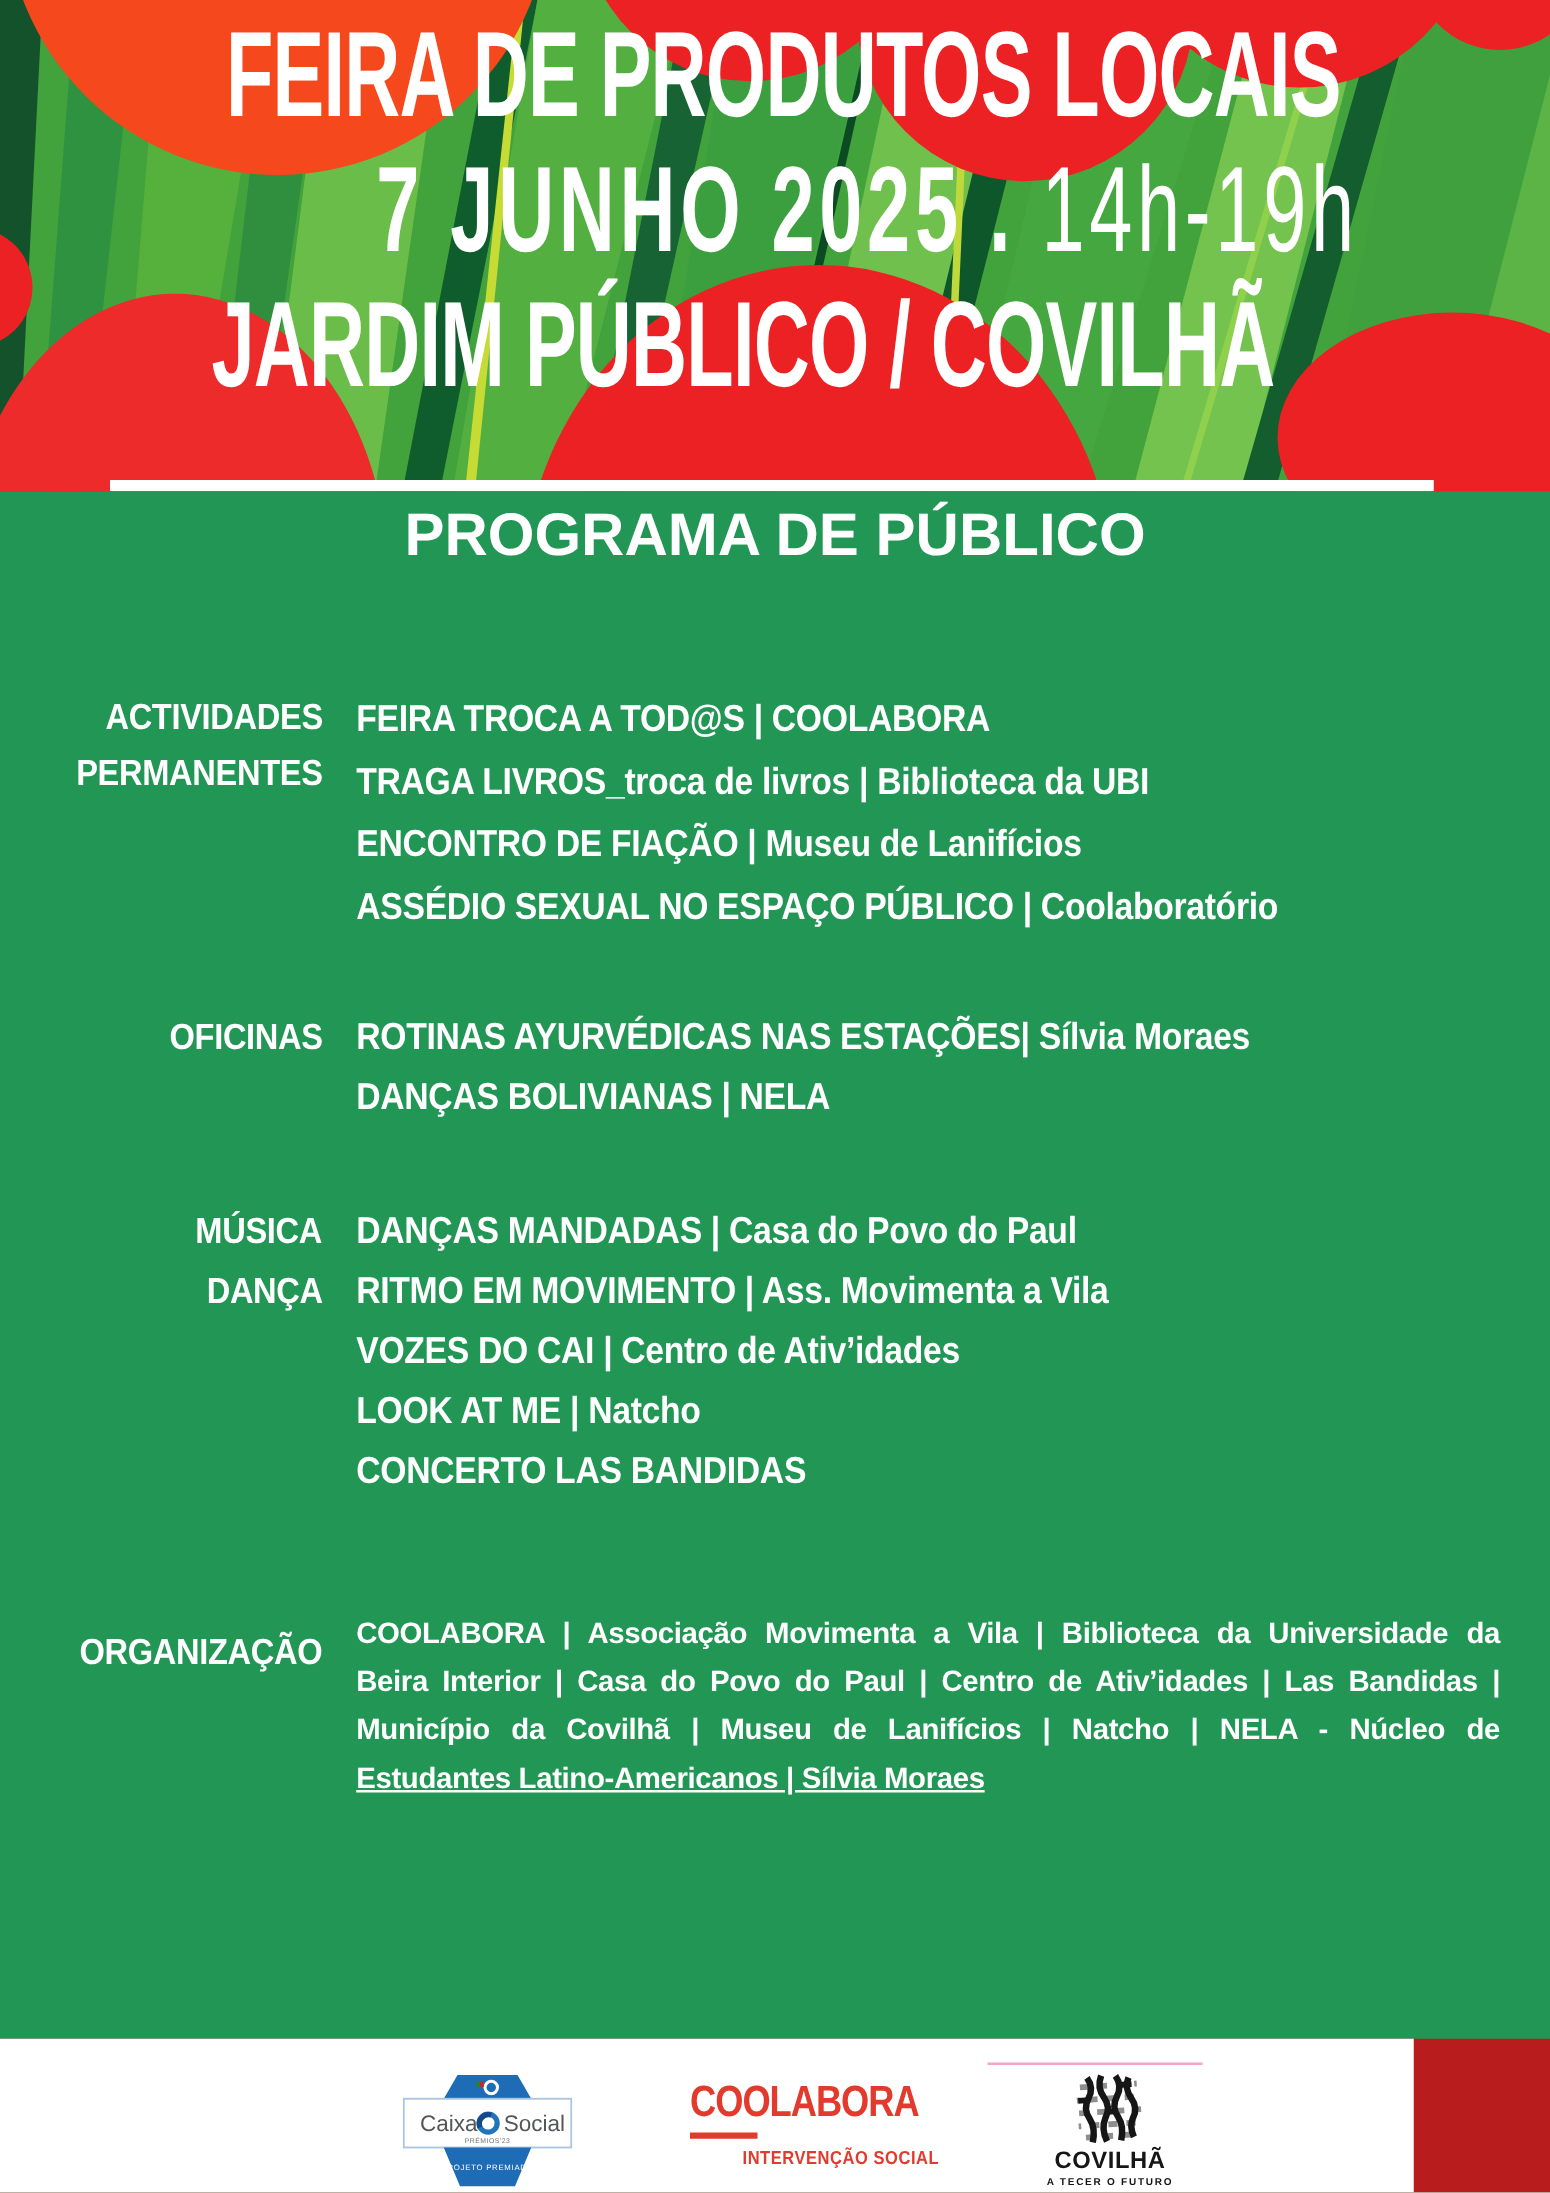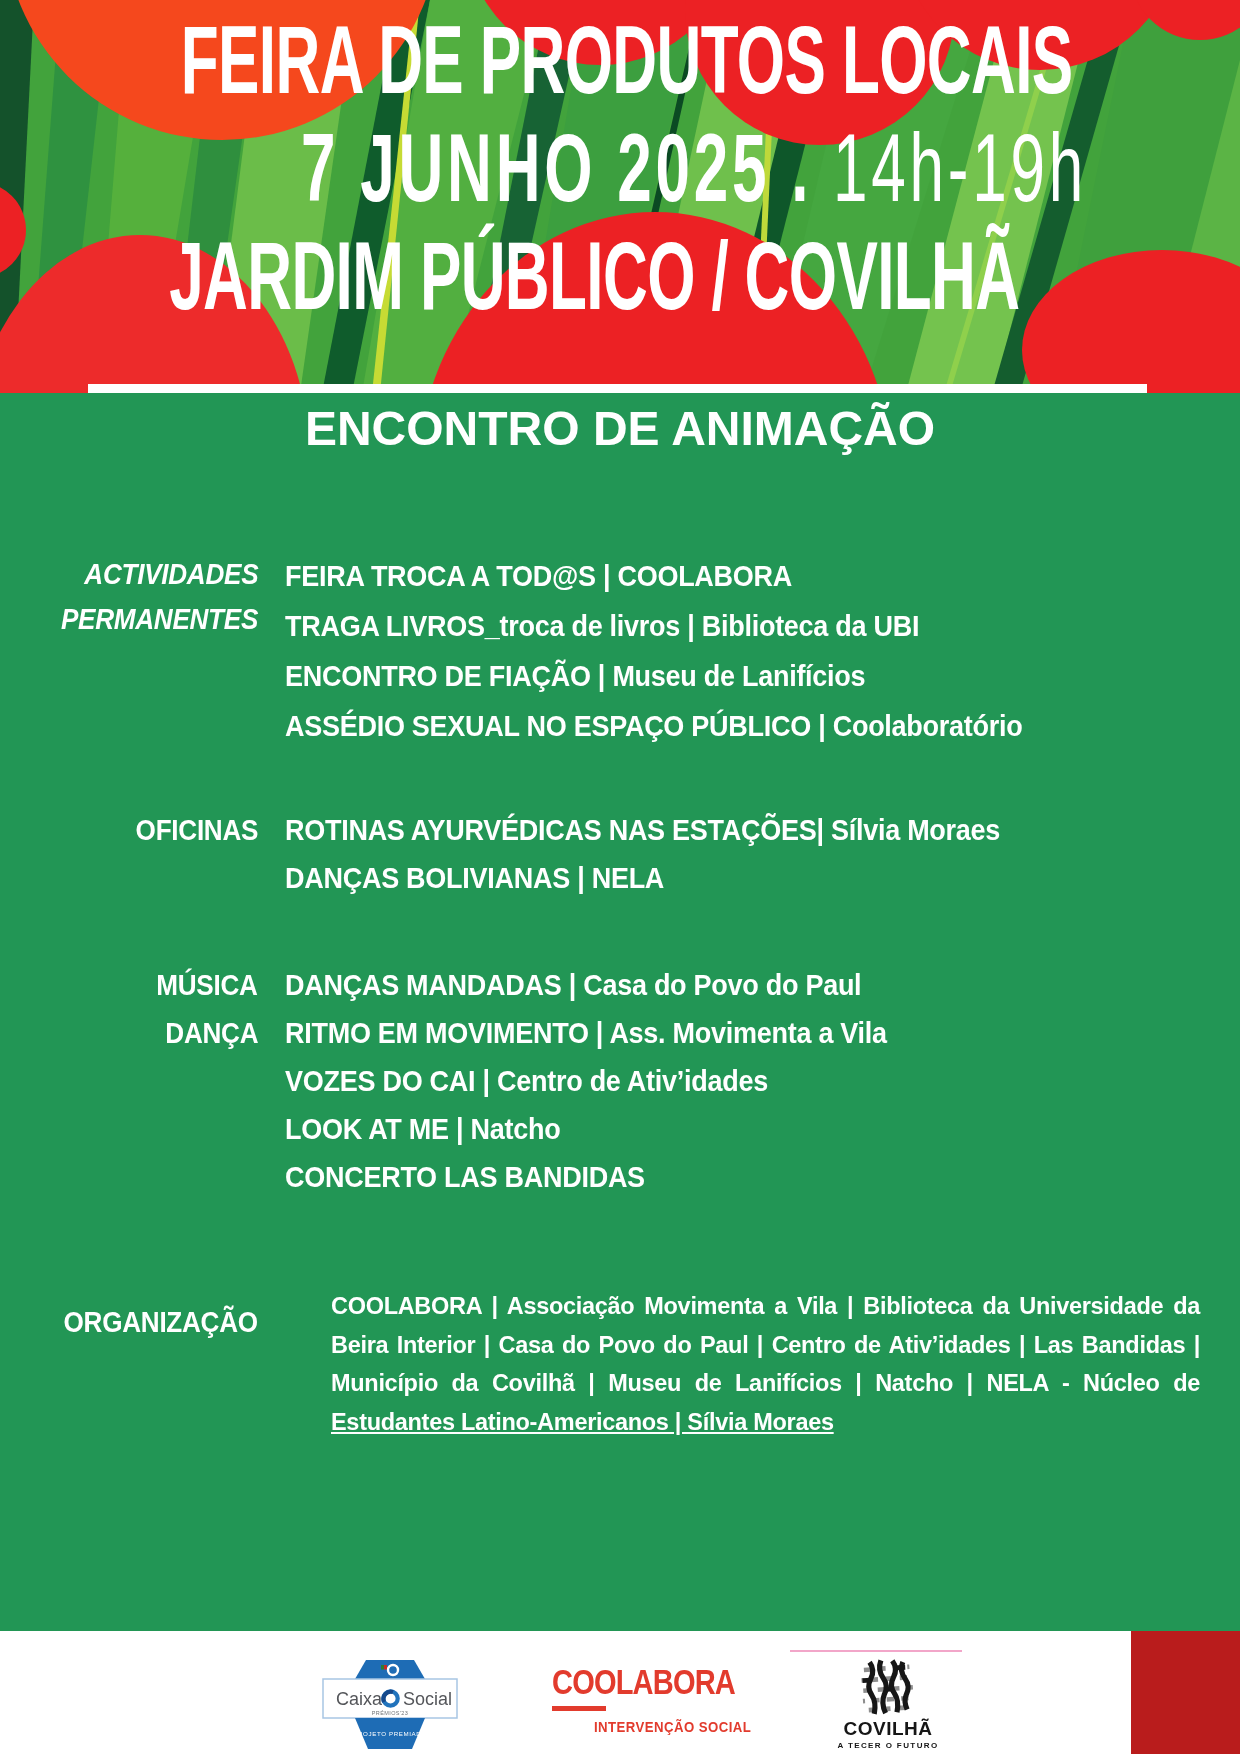--- a/index.html
+++ b/index.html
@@ -113,7 +113,7 @@
 
   <div class="body-green"></div>
 
-  <div class="prog-heading">ENCONTRO DE ANIMAÇÃO</div>
+  <div class="prog-heading">PROGRAMA DE PÚBLICO</div>
 
   <div class="labels s1">
     <div class="lrow"><span class="cxr">ACTIVIDADES</span></div>

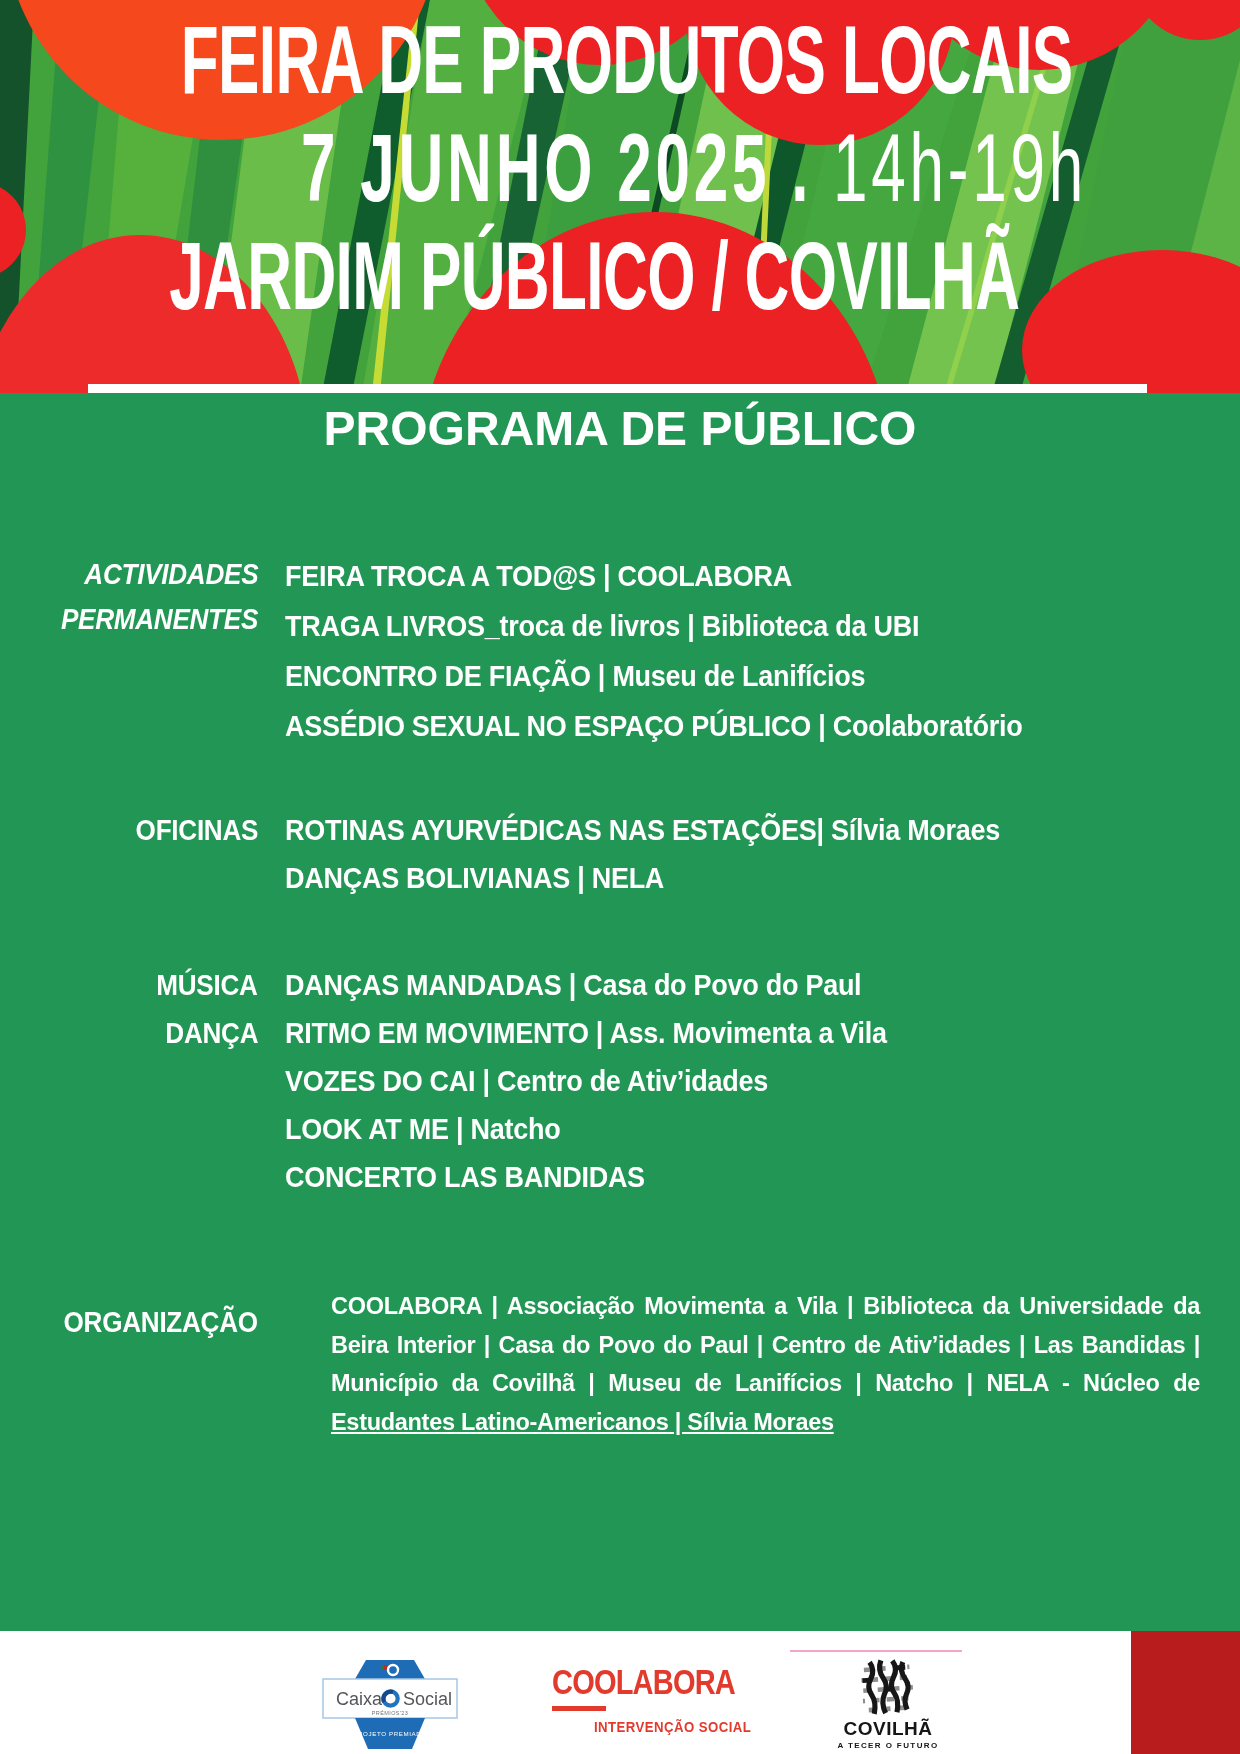--- a/index.html
+++ b/index.html
@@ -31,7 +31,7 @@
   .erow{height:50px;line-height:50px;white-space:nowrap;}
   .erow.p48{height:48px;line-height:48px;}
   .cxl{display:inline-block;transform:scaleX(.9);transform-origin:0 50%;letter-spacing:-.3px;}
-  .labels.s1{top:552px;font-style:italic;}
+  .labels.s1{top:552px;}
   .events.s1{top:551px;text-decoration:underline;}
   .labels.s2{top:806px;}
   .events.s2{top:806px;}

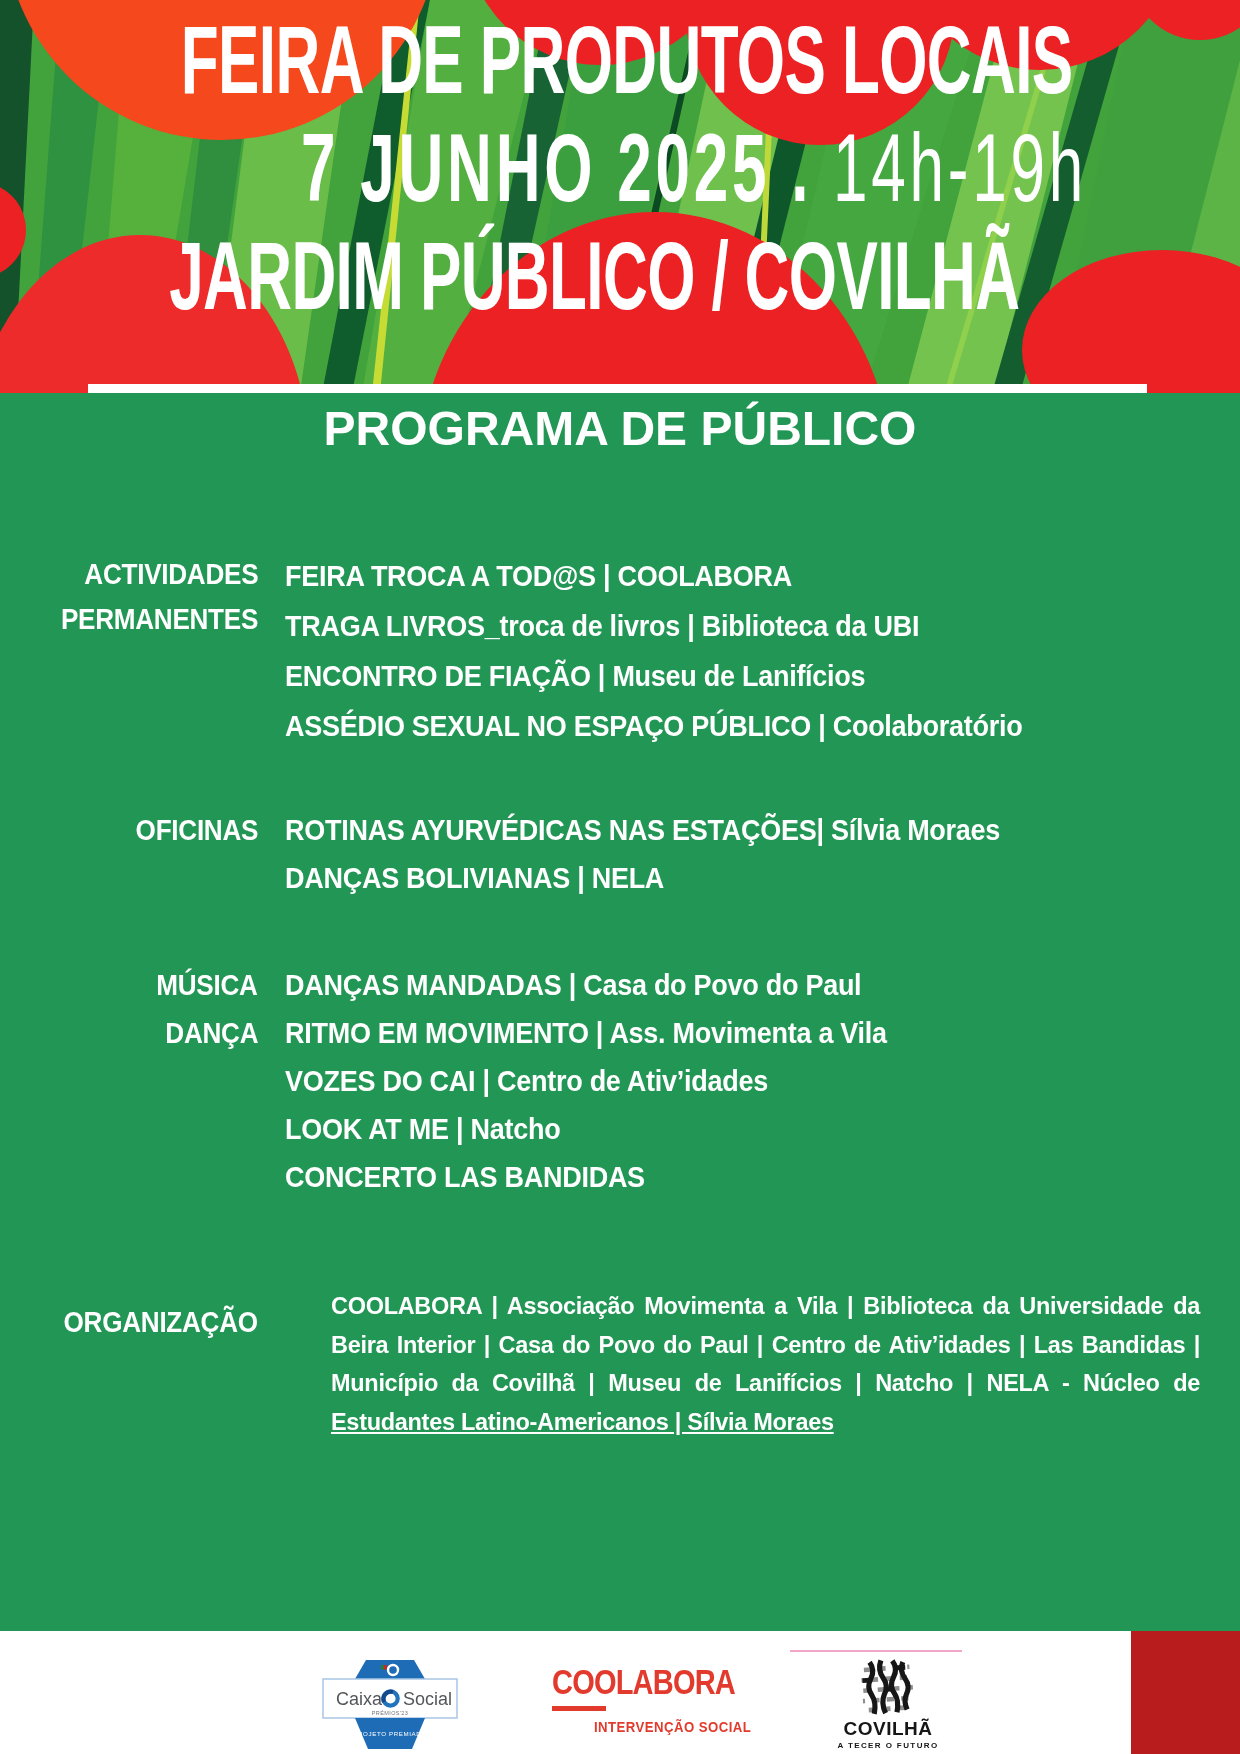--- a/index.html
+++ b/index.html
@@ -40,7 +40,7 @@
   .labels.s4{top:1300px;}
   .org{position:absolute;left:285px;top:1287px;width:915px;color:#fff;font-weight:bold;
        font-size:23.5px;letter-spacing:-.3px;}
-  .org-line{height:38.5px;line-height:38.5px;text-align:justify;text-align-last:justify;margin-left:46px;}
+  .org-line{height:38.5px;line-height:38.5px;text-align:justify;text-align-last:justify;}
   .org-line.last{text-align:left;text-align-last:left;text-decoration:underline;}
   
   .footer{position:absolute;left:0;top:1631px;width:1131px;height:123px;background:#fff;}

